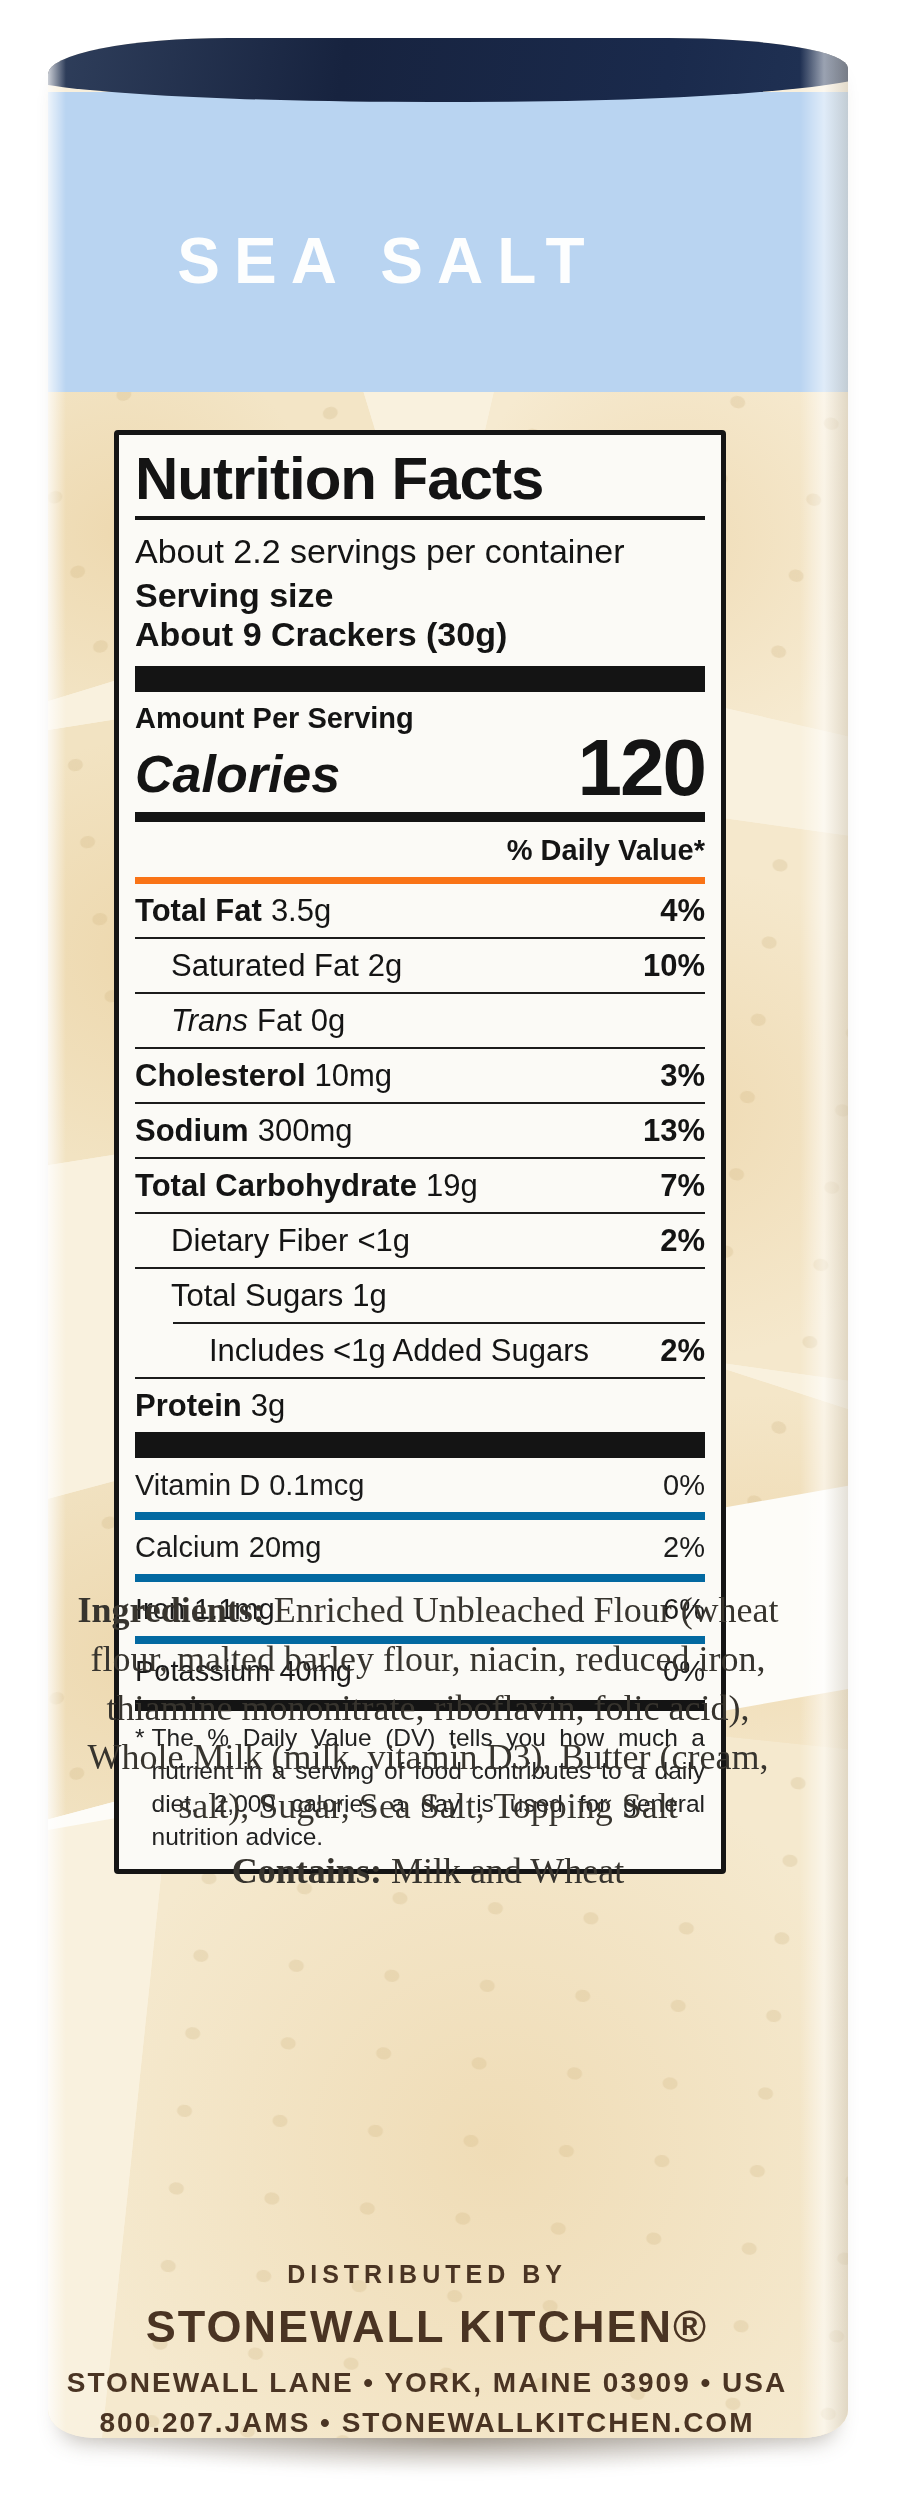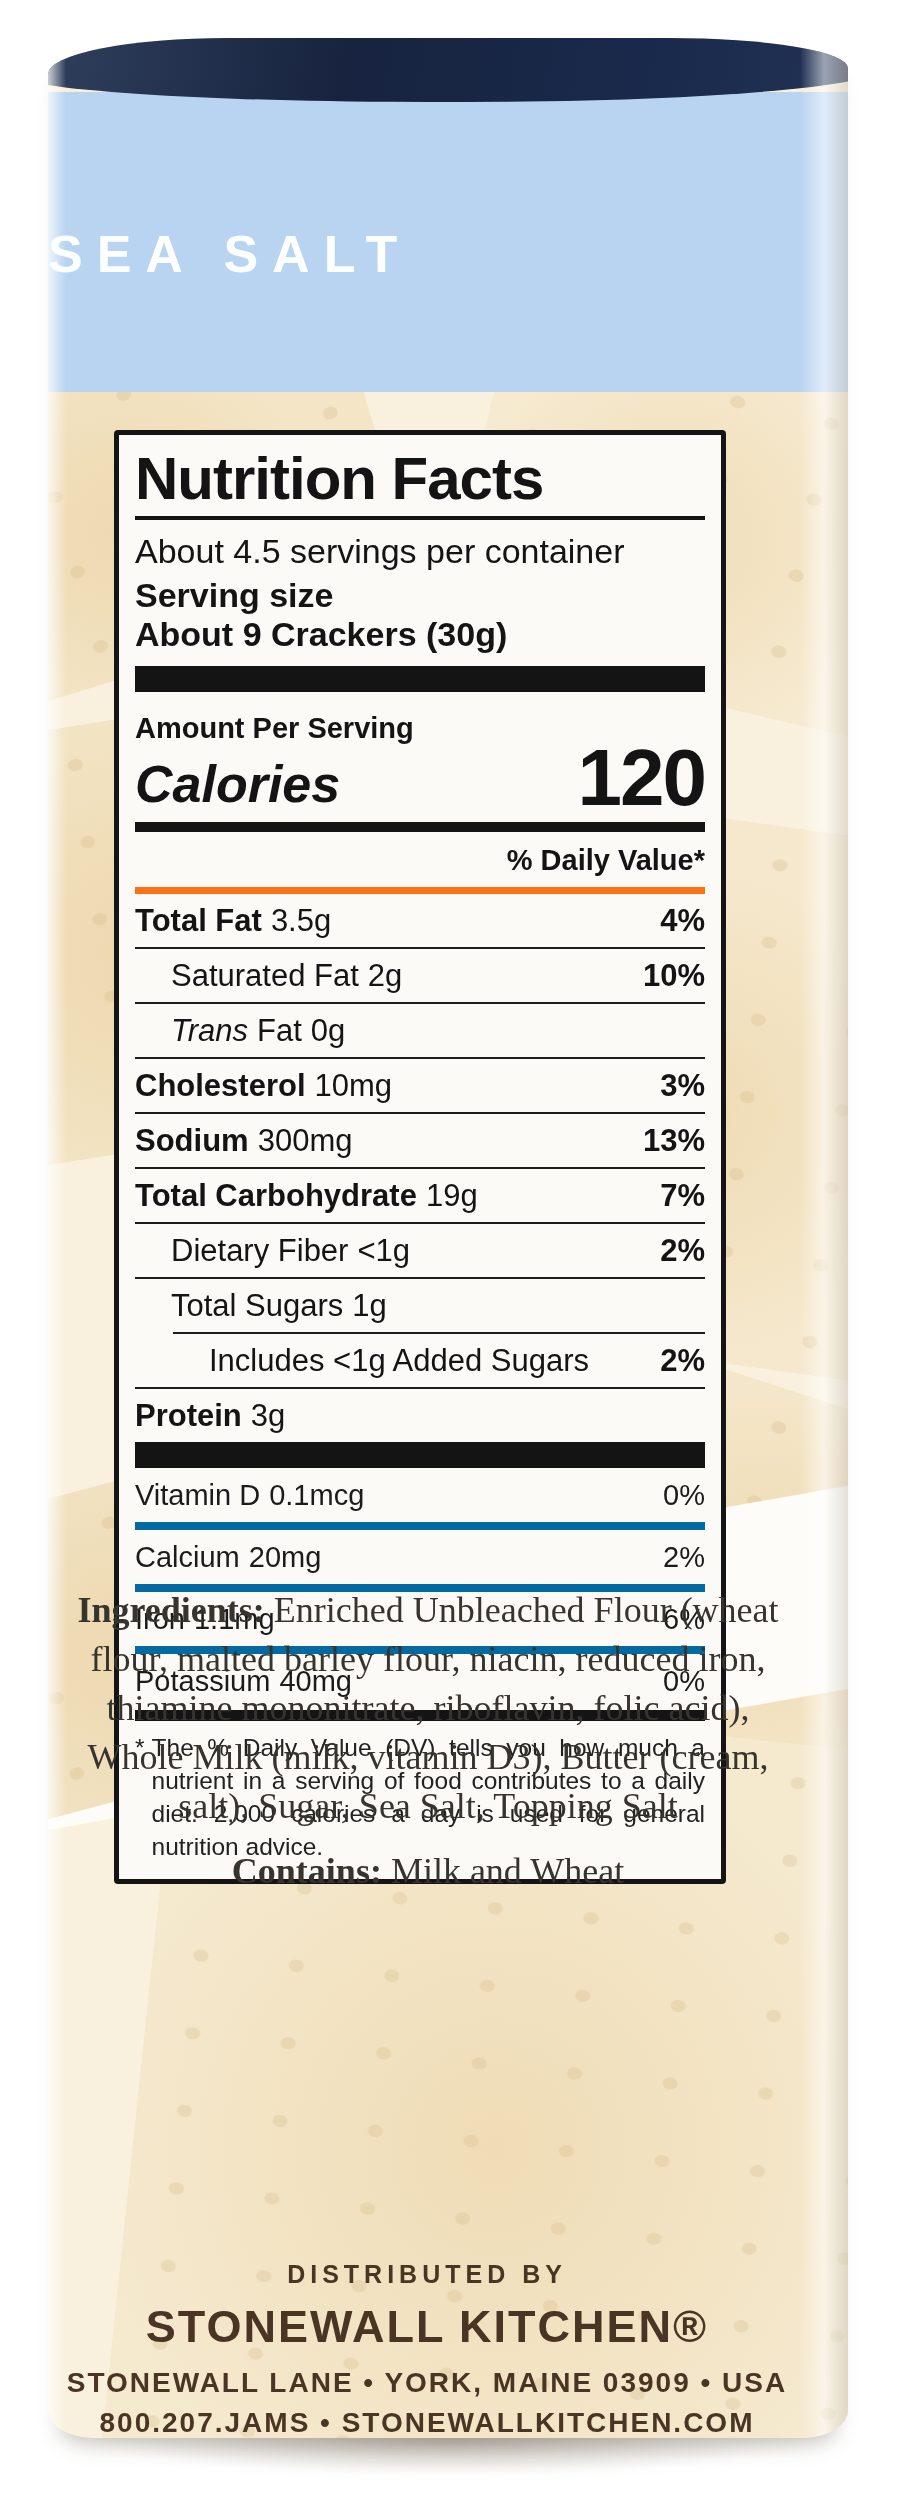--- a/index.html
+++ b/index.html
@@ -17,8 +17,8 @@
     background:linear-gradient(100deg,#32425f 0%, #17233f 38%, #1a2a4c 75%, #223456 100%);
     border-radius:0 0 48% 48% / 0 0 34px 28px; z-index:2; }
   .blue-band { position:absolute; top:54px; left:0; width:100%; height:300px; background:#b9d4f1; z-index:1; }
-  .flavor { position:absolute; top:186px; left:0; width:680px; text-align:left; z-index:3;
-    font-size:52px; font-weight:bold; letter-spacing:14px; color:#fdfefe; }
+  .flavor { position:absolute; top:186px; left:0; width:680px; text-align:center; z-index:3;
+    font-size:64px; font-weight:bold; letter-spacing:14px; color:#fdfefe; }
 
   
   .photo { position:absolute; top:354px; left:0; width:100%; height:2046px; background:#f9f1de; overflow:hidden; z-index:1; }

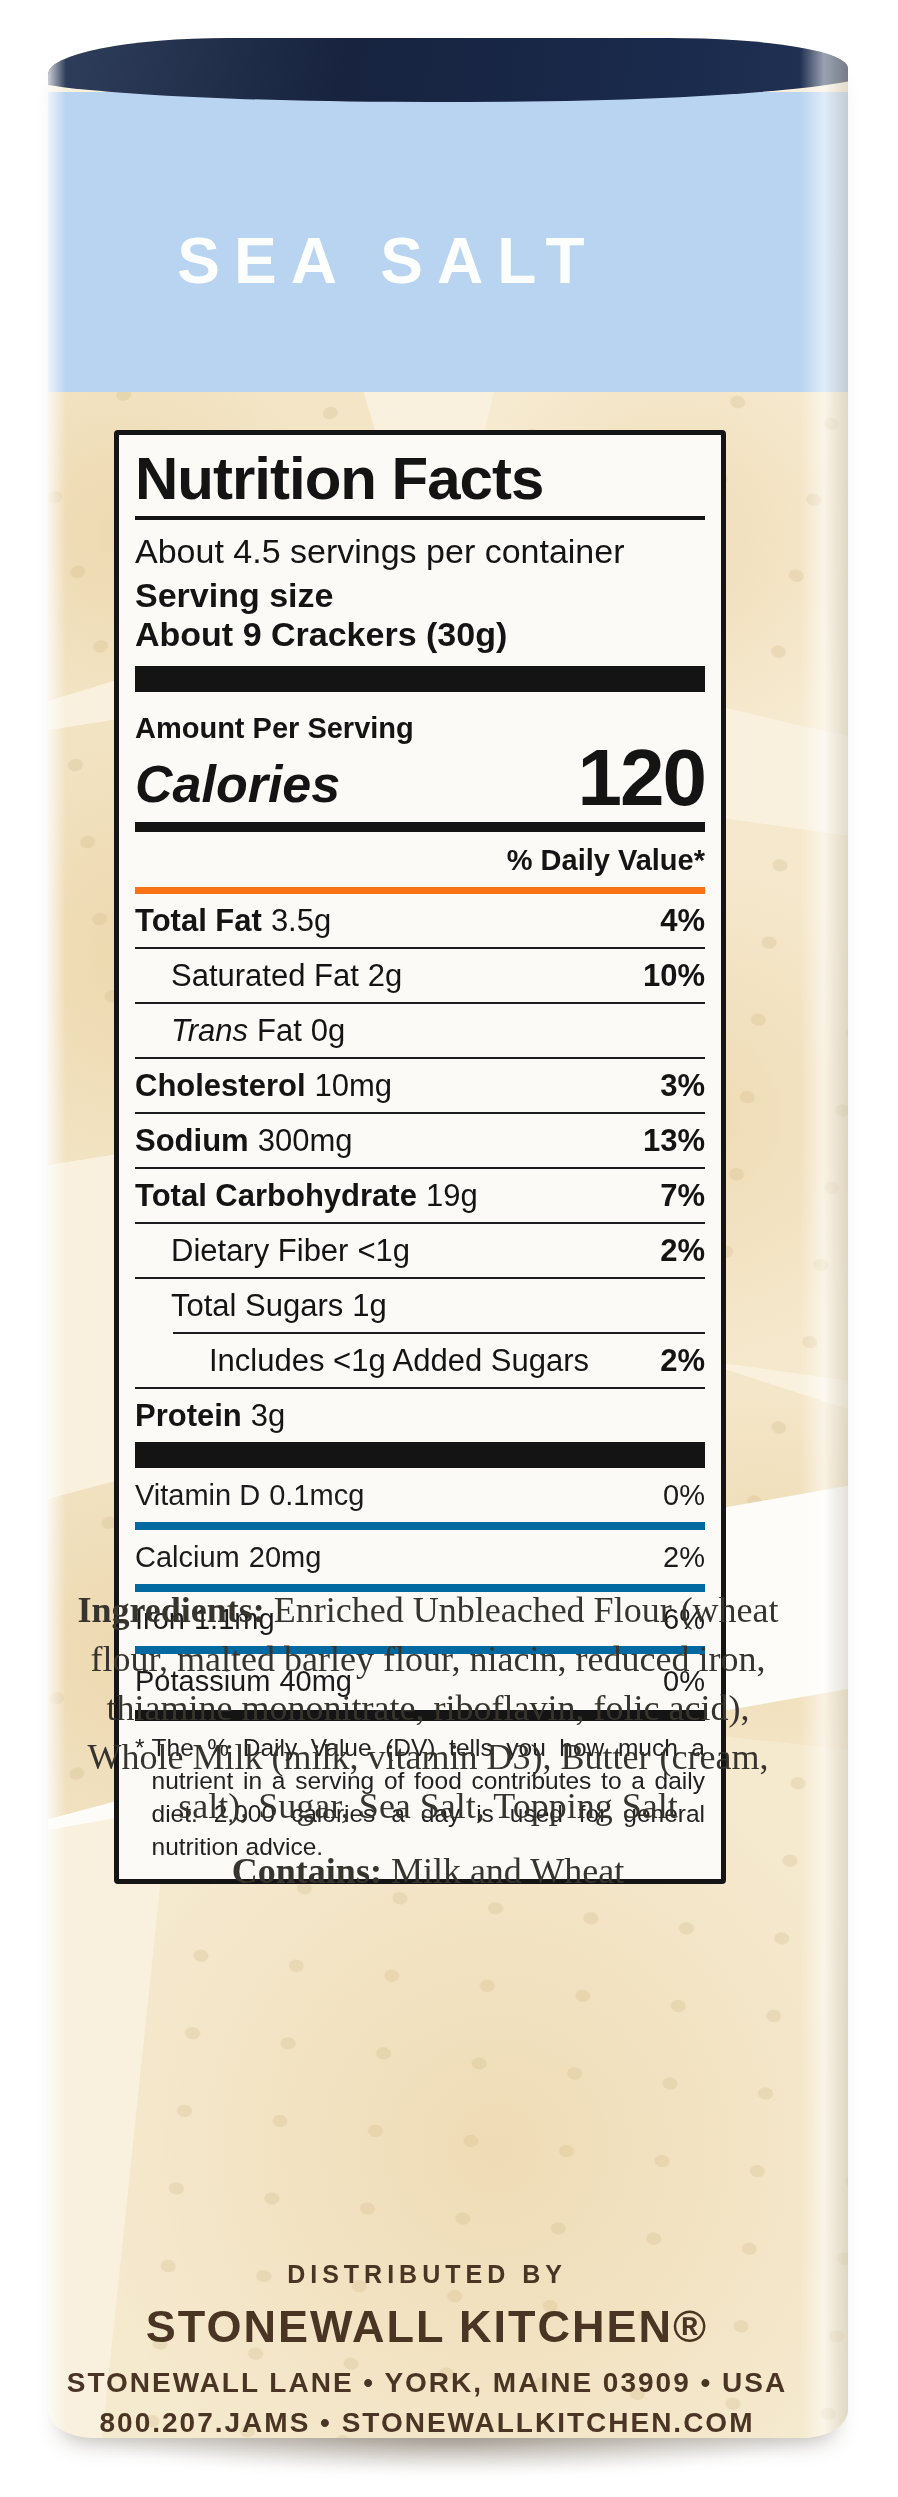--- a/index.html
+++ b/index.html
@@ -110,7 +110,7 @@
     <div class="nf">
       <div class="nf-title">Nutrition Facts</div>
       <div class="title-rule"></div>
-      <div class="servings">About 4.5 servings per container</div>
+      <div class="servings">About 2.2 servings per container</div>
       <div class="serving-size">
         <span>Serving size</span>
         <span>About 9 Crackers (30g)</span>

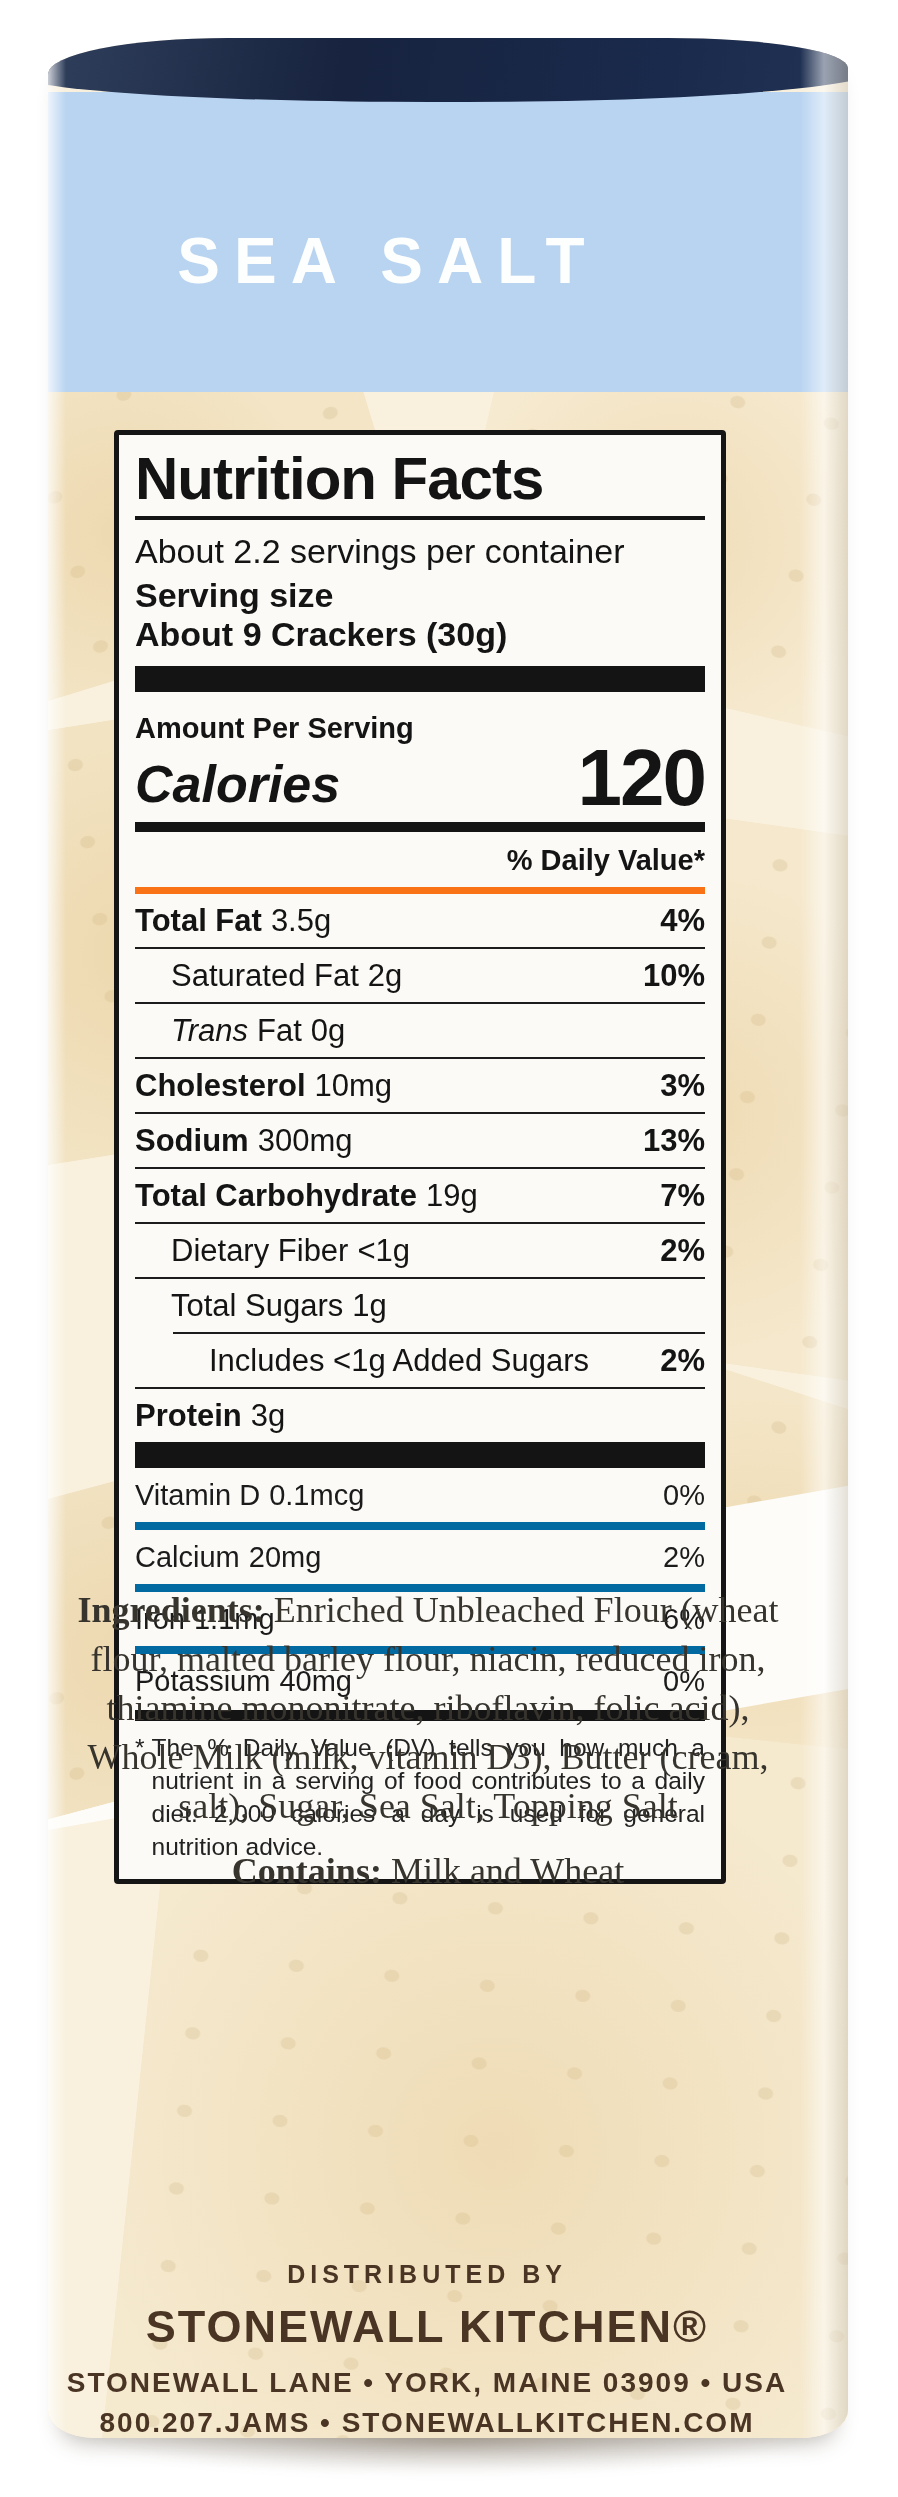--- a/index.html
+++ b/index.html
@@ -48,7 +48,7 @@
   .servings { font-size:34px; line-height:42px; }
   .serving-size { display:flex; justify-content:space-between; font-weight:bold; font-size:34px; margin:4px 0 12px;flex-direction:column; }
   .bar-thick { height:26px; background:#141414; }
-  .amount-per { font-size:29px; font-weight:bold; margin-top:20px; }
+  .amount-per { font-size:29px; font-weight:bold; margin-top:10px; }
   .cal-row { display:flex; justify-content:space-between; align-items:flex-end; margin-top:0; }
   .cal-label { font-size:52px; font-weight:bold; line-height:1.0;font-style:italic; }
   .cal-value { font-size:80px; font-weight:bold; line-height:.82; letter-spacing:-2px; }

